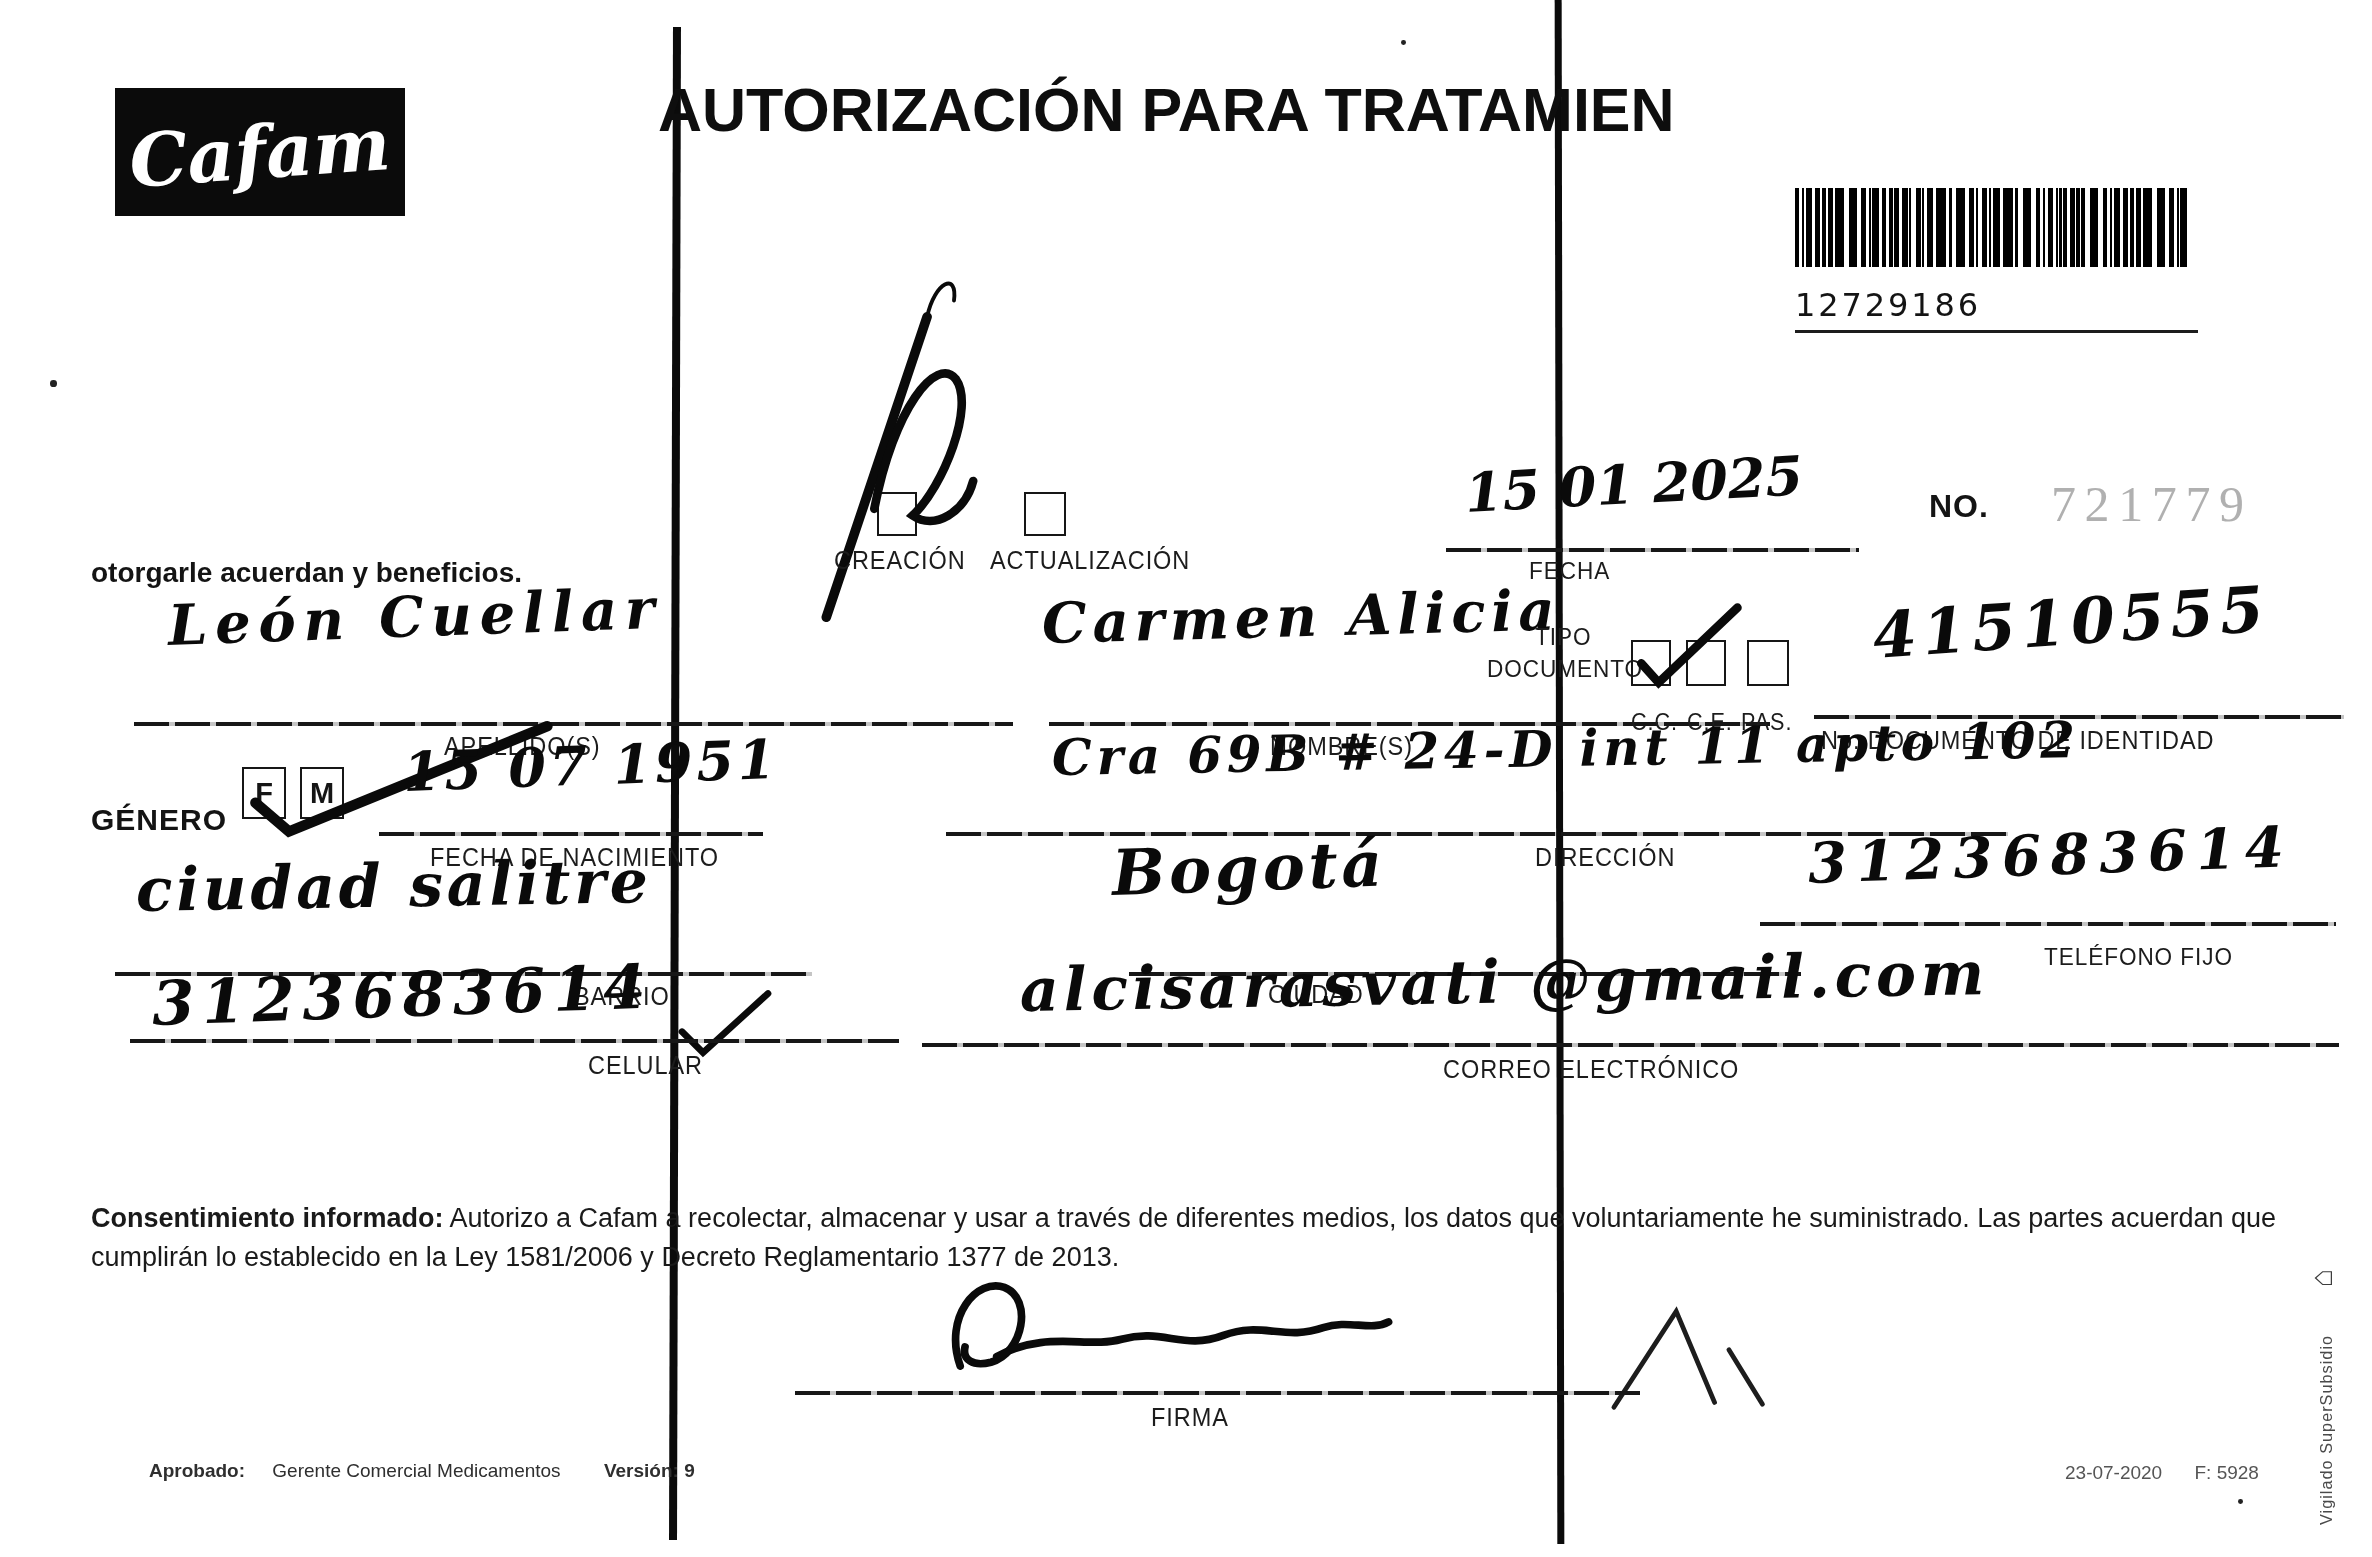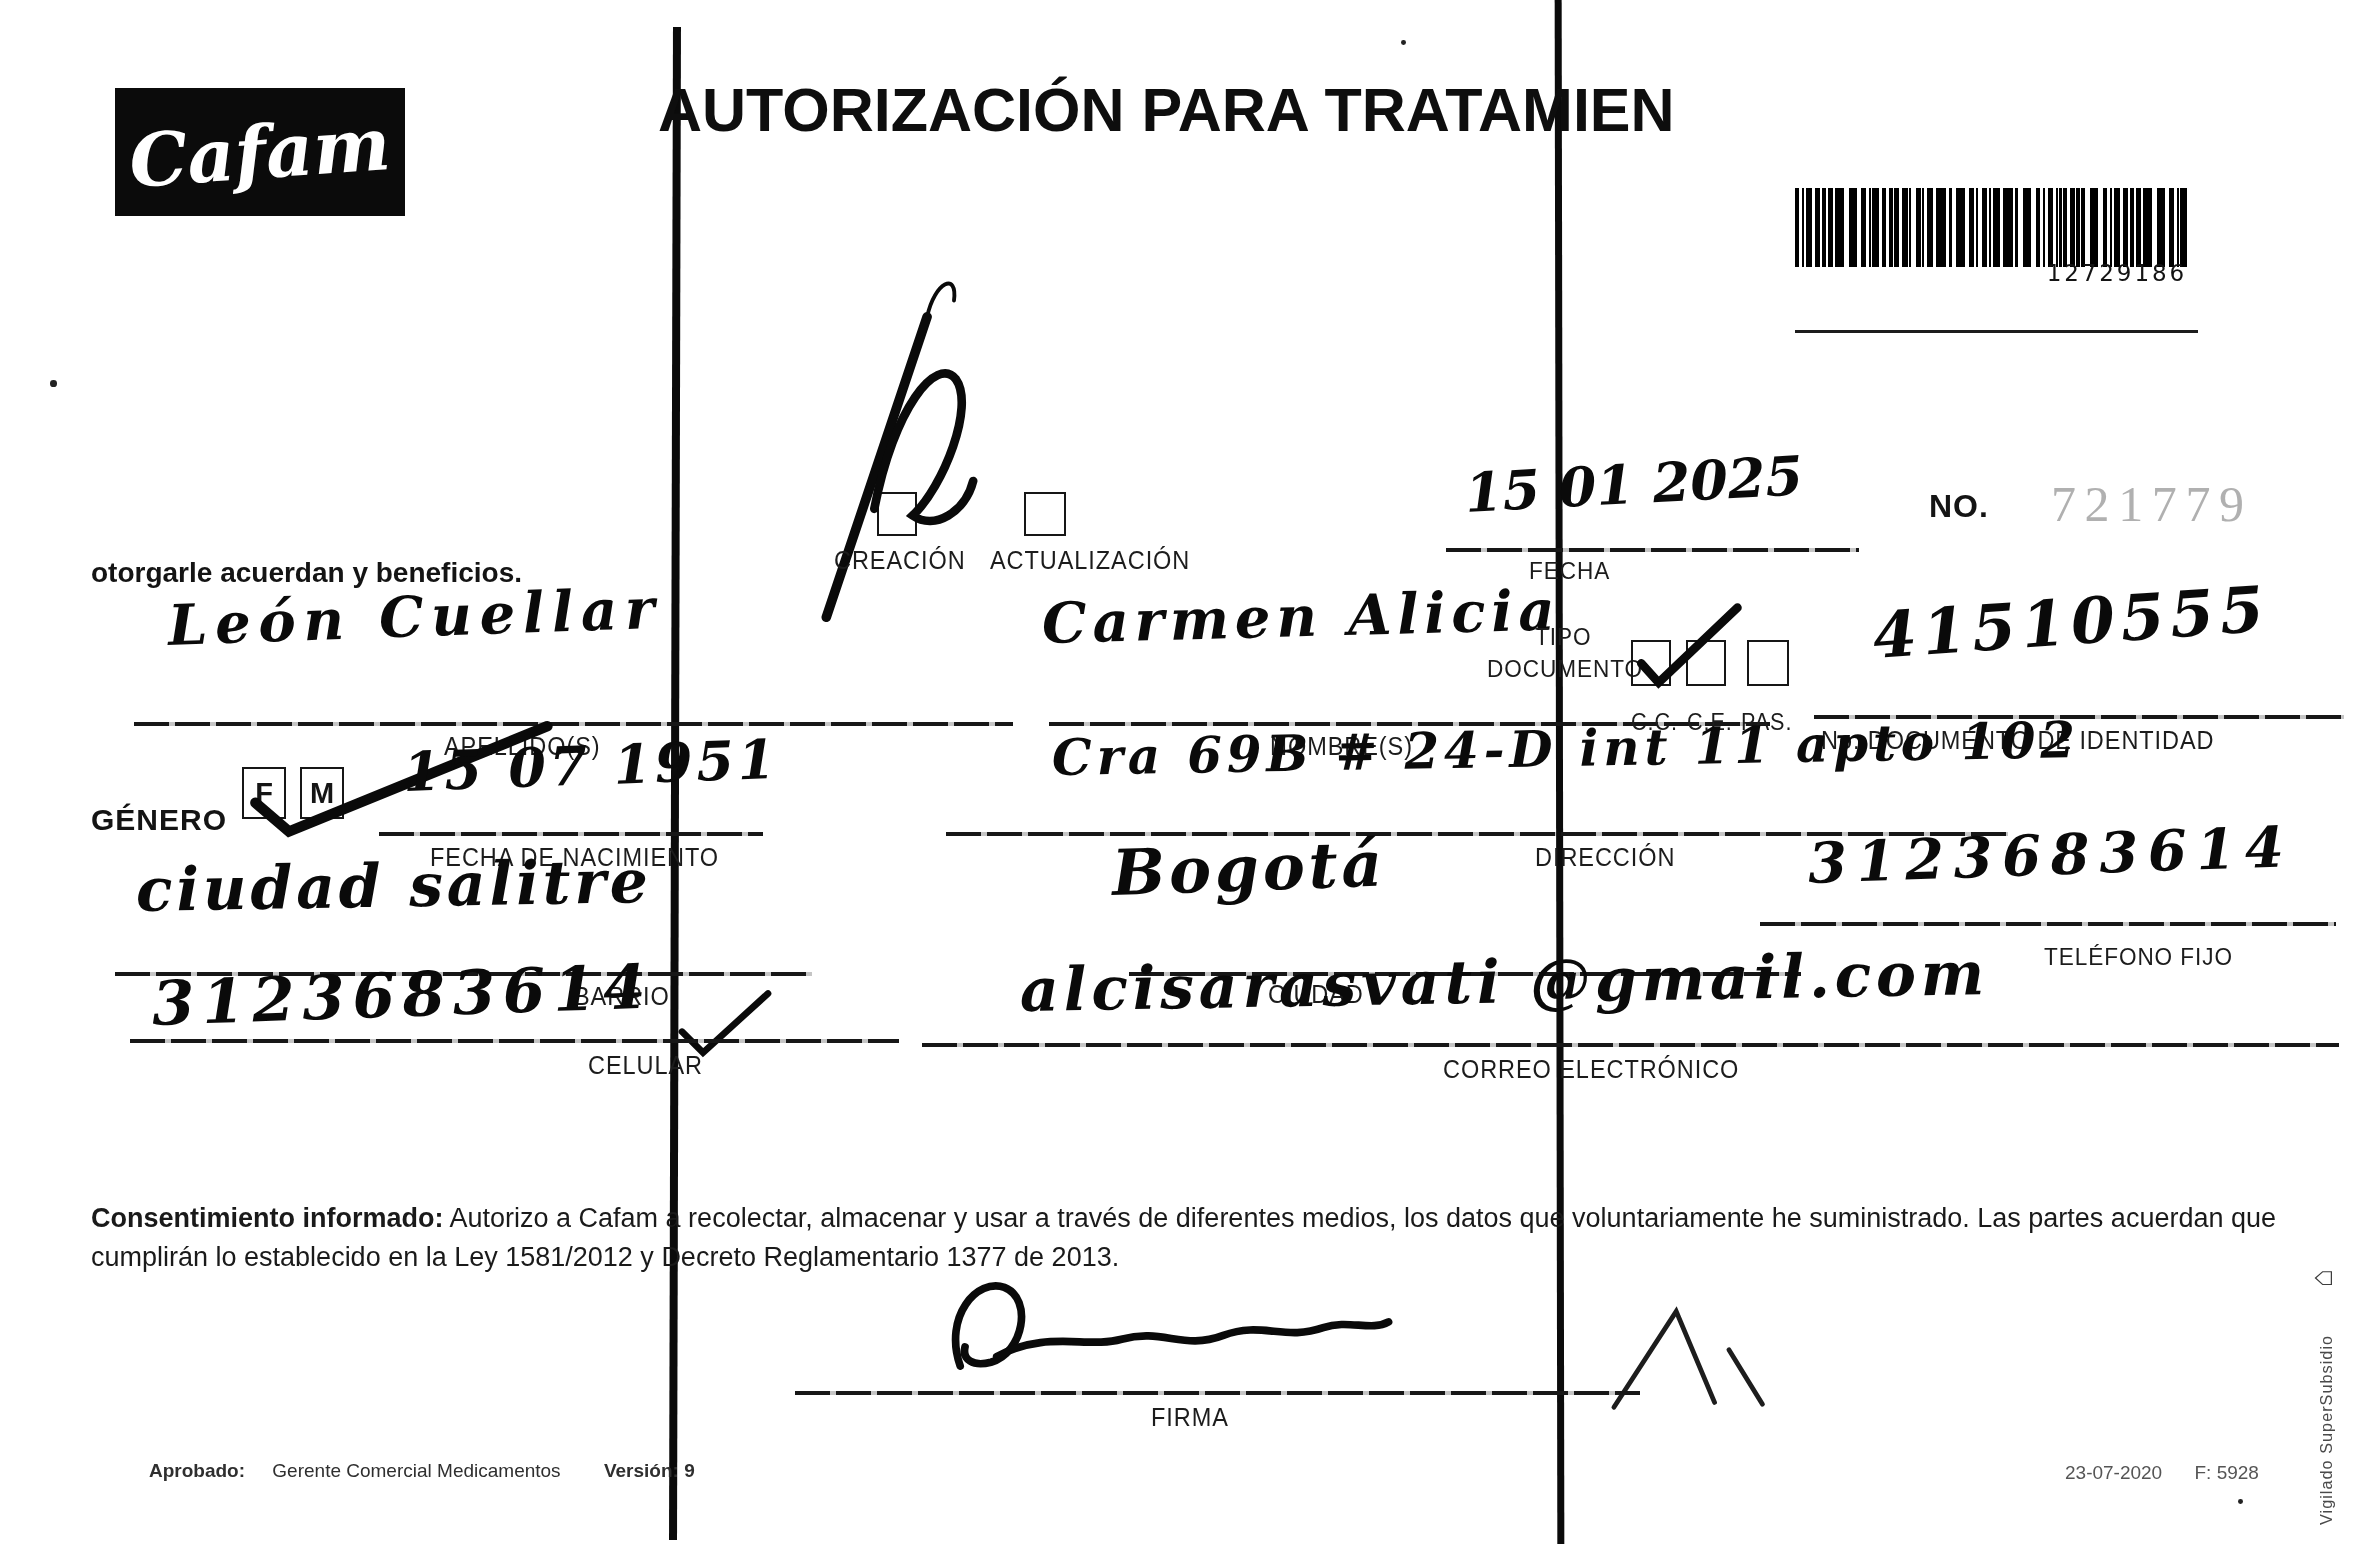--- a/index.html
+++ b/index.html
@@ -44,7 +44,7 @@
               background:repeating-linear-gradient(90deg,#000 0 3.8px,#fff 3.8px 6.7px,#000 6.7px 8.6px,#fff 8.6px 13.4px),
                          repeating-linear-gradient(90deg,#000 0 2.9px,transparent 2.9px 10.6px,#000 10.6px 16.3px,transparent 16.3px 22px);
               background-blend-mode:multiply"></div>
-  <div class="abs" style="left:1795px;top:260px;width:392px;text-align:right;font-family:'DejaVu Sans',sans-serif;font-size:23px;letter-spacing:2.9px">12729186</div>
+  <div class="abs" style="left:1795px;top:286px;width:392px;text-align:left;font-family:'DejaVu Sans',sans-serif;font-size:32px;letter-spacing:2.9px">12729186</div>
   <div class="abs" style="left:1795px;top:330px;width:403px;height:2.9px;background:#1d1d1d"></div>
 
   <div class="abs boldtxt" style="left:91px;top:557px;font-size:28px">otorgarle acuerdan y beneficios.</div>

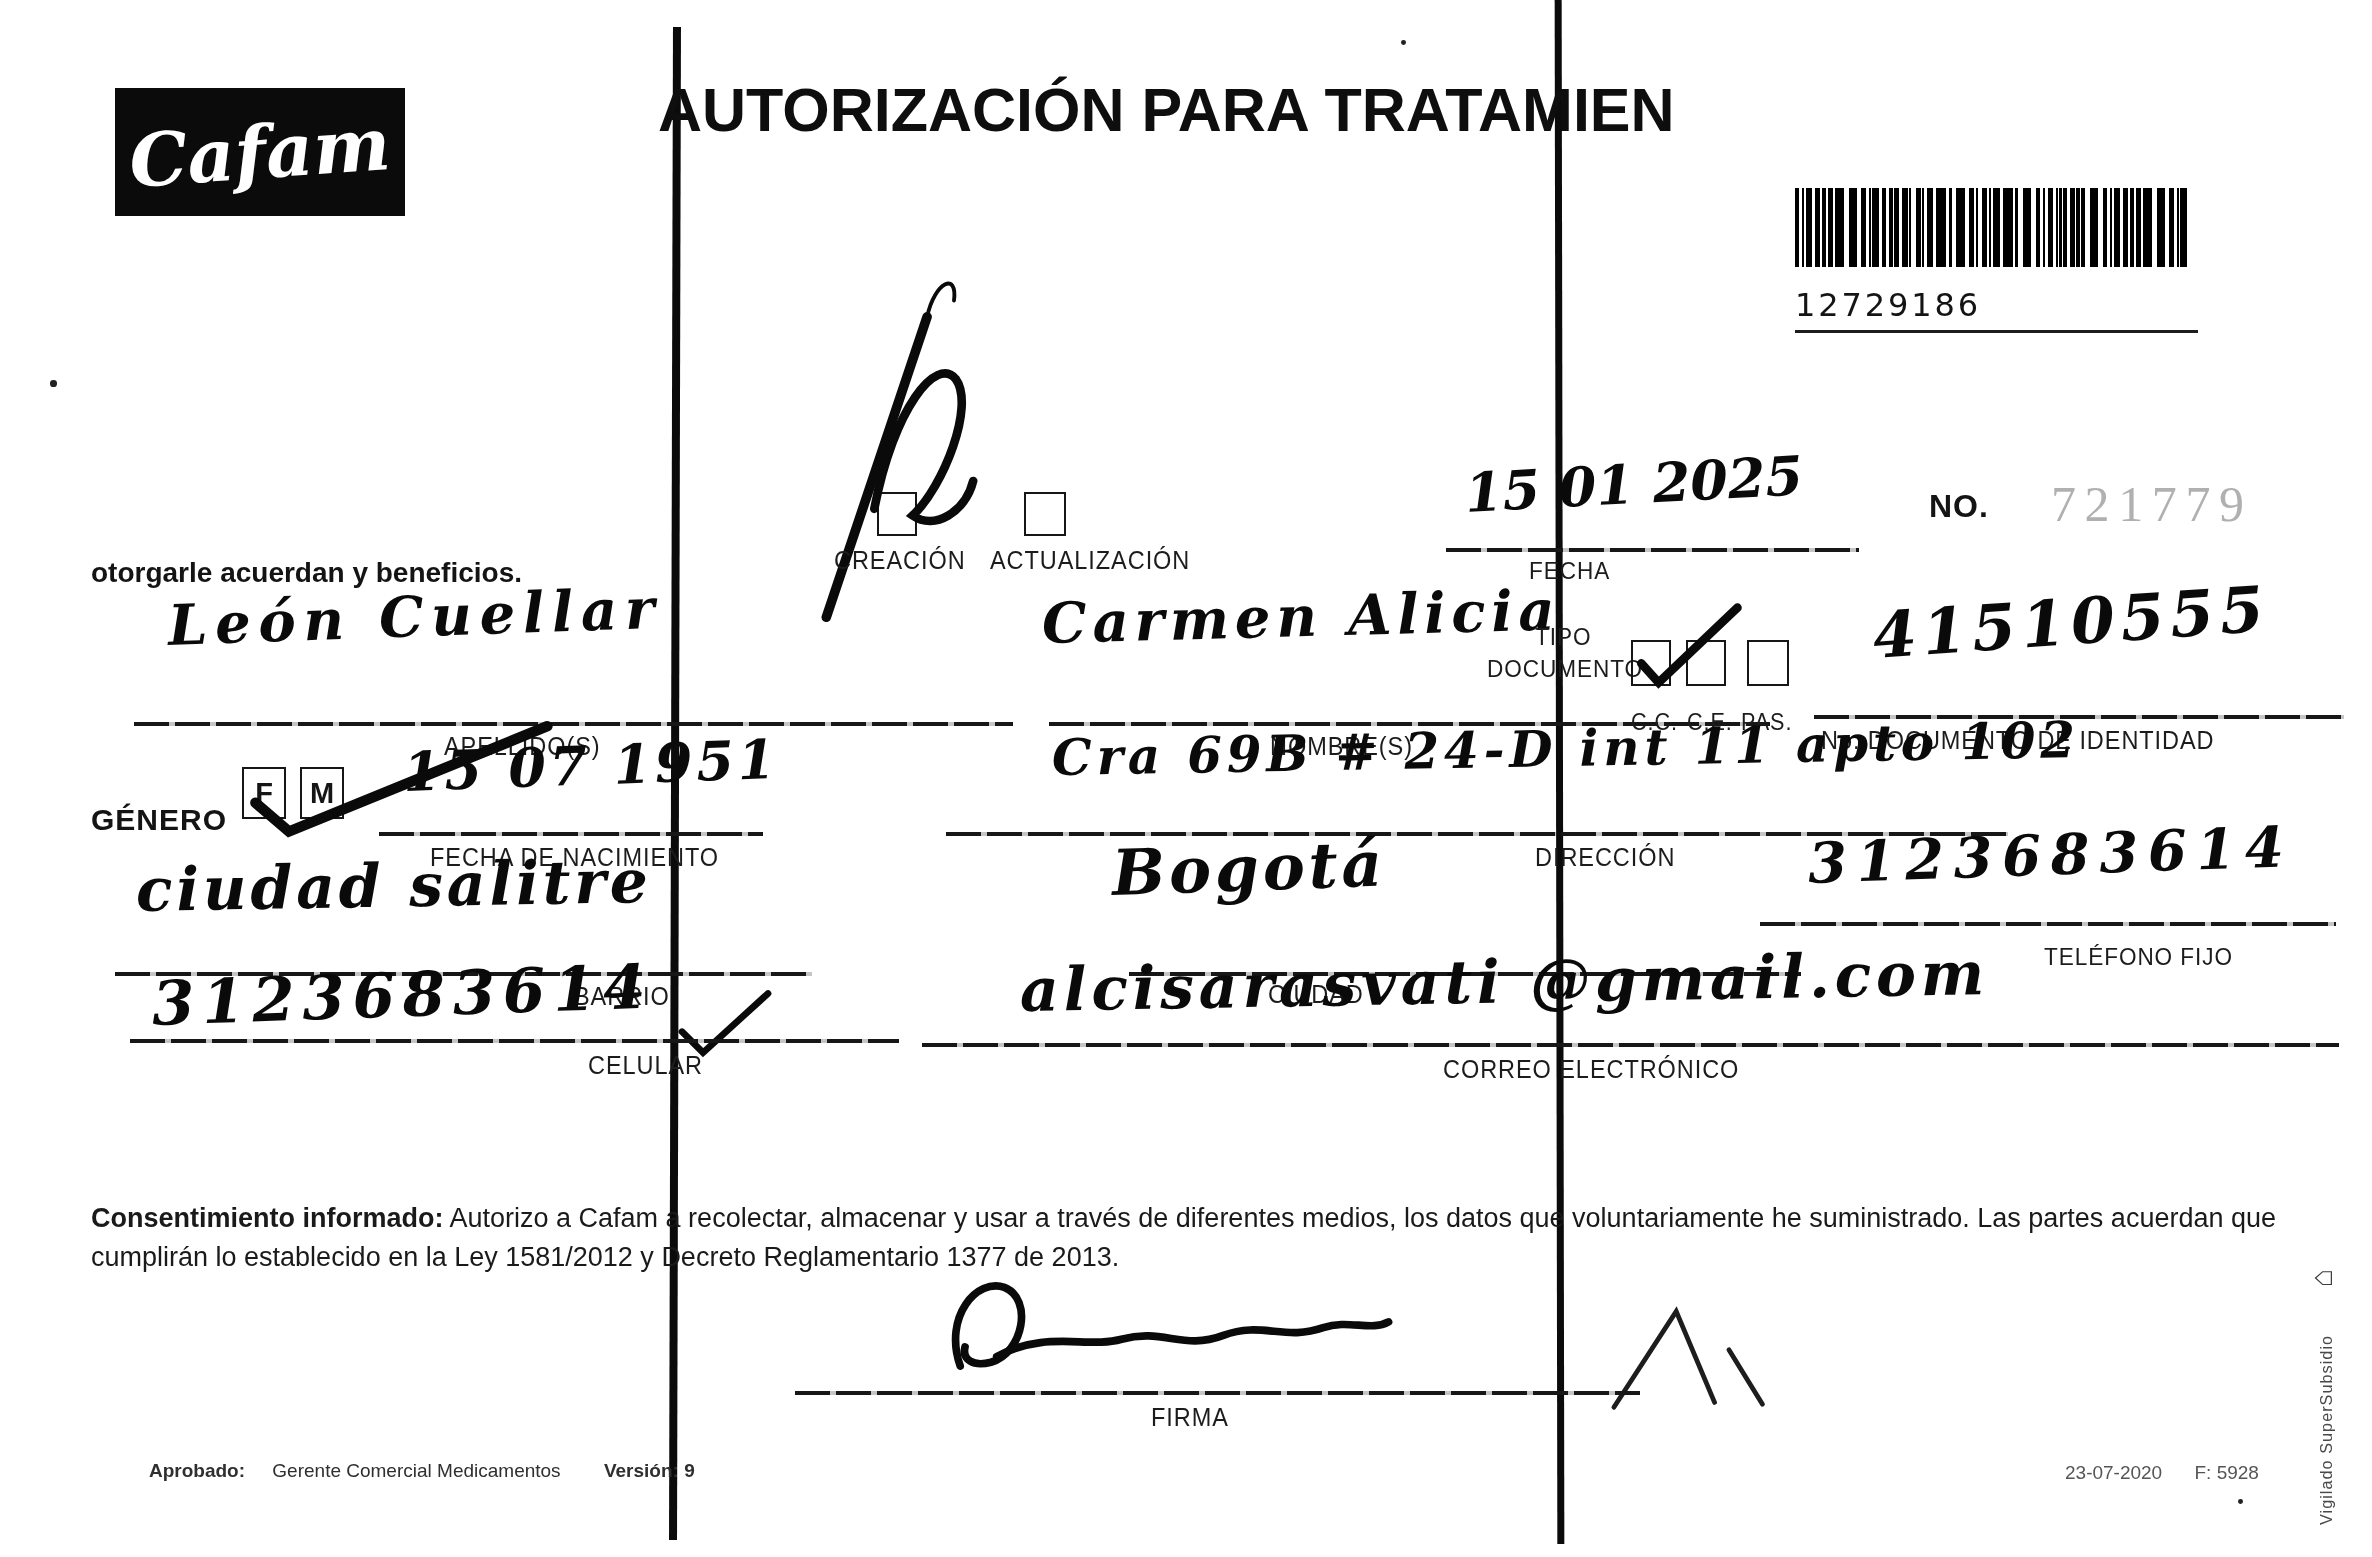--- a/index.html
+++ b/index.html
@@ -132,7 +132,7 @@
   <div class="lbl" style="left:1443px;top:1055px;font-size:25px">CORREO ELECTRÓNICO</div>
 
   <div class="abs" style="left:91px;top:1199px;width:2253px;font-size:27px;line-height:39px;color:#1a1a1a">
-    <span class="boldtxt">Consentimiento informado:</span><span> Autorizo a Cafam a recolectar, almacenar y usar a través de diferentes medios, los datos que voluntariamente he suministrado. Las partes acuerdan que cumplirán lo establecido en la Ley 1581/2012 y Decreto Reglamentario 1377 de 2013.</span>
+    <span class="boldtxt">Consentimiento informado:</span><span> Autorizo a Cafam a recolectar, almacenar y usar a través de diferentes medios, los datos que voluntariamente he suministrado. Las partes acuerdan que cumplirán lo establecido en la Ley 1581/2006 y Decreto Reglamentario 1377 de 2013.</span>
   </div>
 
   <svg style="left:941px;top:1270px" width="461" height="125" viewBox="0 0 480 130">

